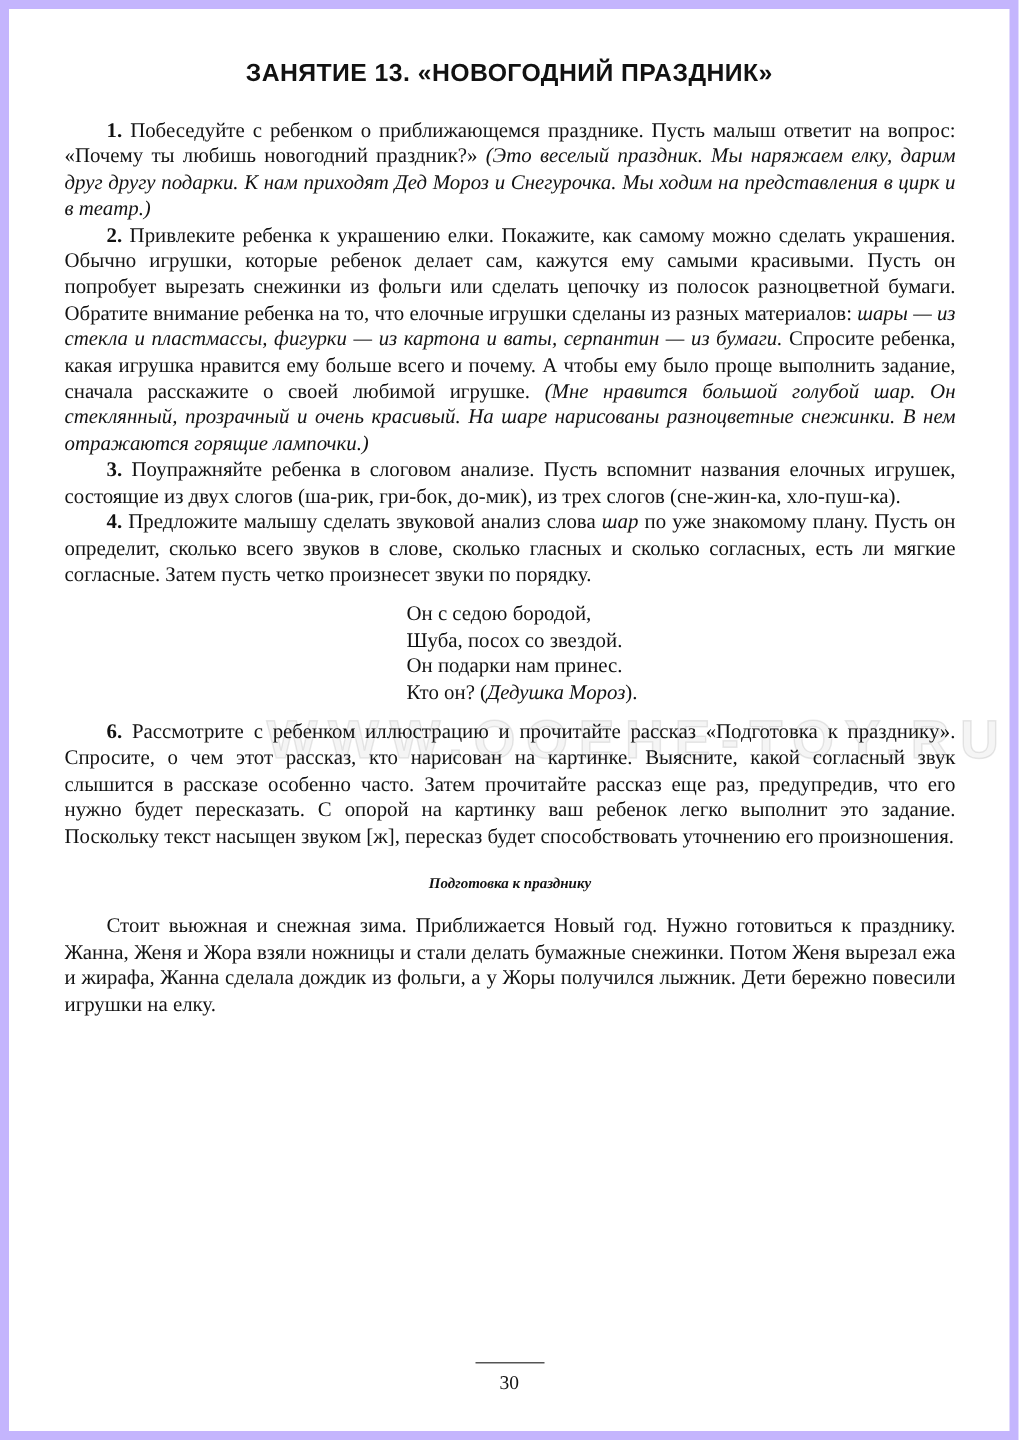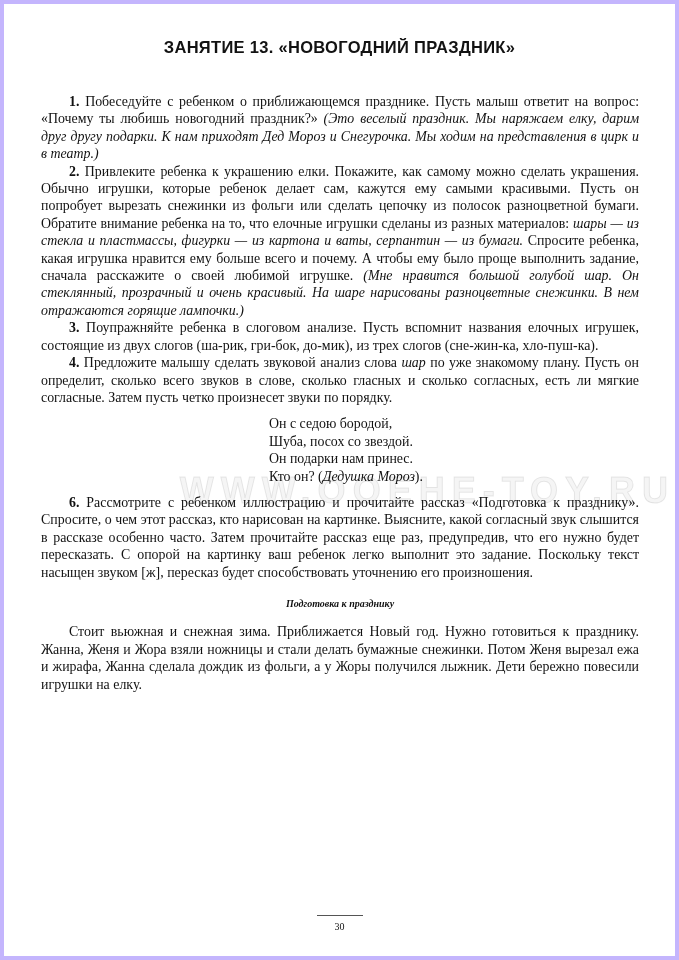--- a/index.html
+++ b/index.html
@@ -13,7 +13,7 @@
   }
   .page {
     position:absolute; inset:0;
-    border:4px solid #c4b5fd;
+    border:6px solid #c4b5fd;
     box-sizing:border-box;
     background:#fff;
   }

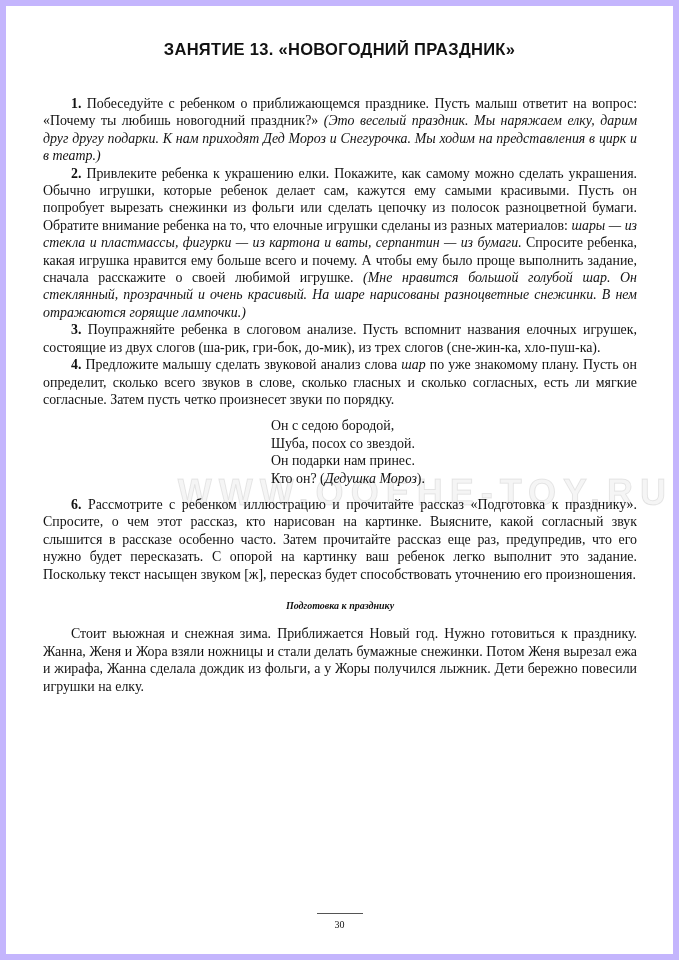--- a/index.html
+++ b/index.html
@@ -26,7 +26,7 @@
     margin:34px 20px 0 20px;
   }
   .body-text {
-    margin:36px 36px 0 37px;
+    margin:20px 36px 0 37px;
     font-size:13.9px;
     line-height:17.4px;
     text-align:justify;

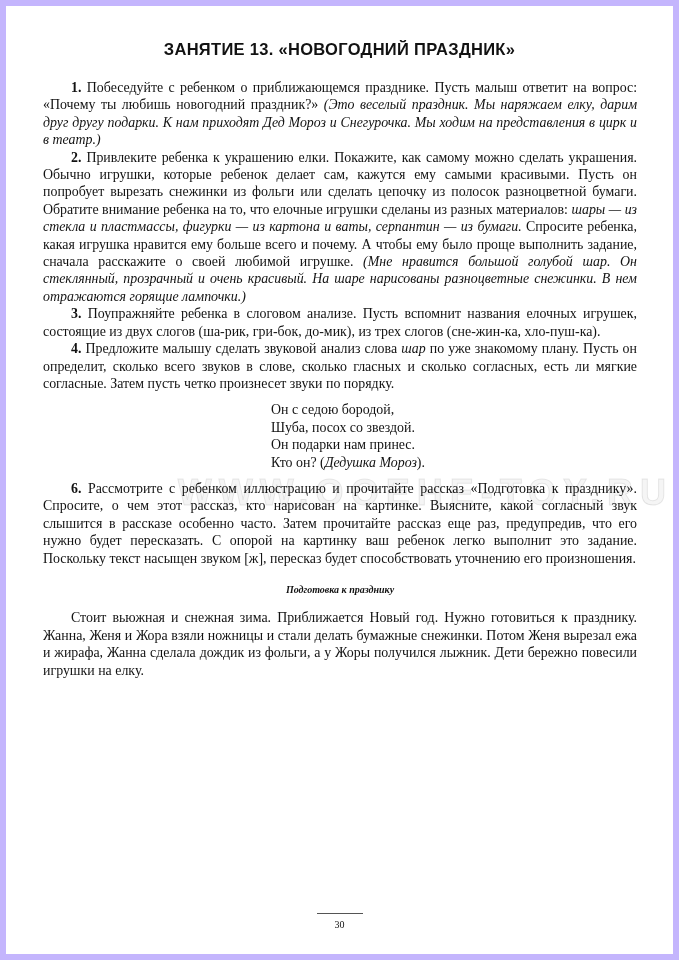--- a/index.html
+++ b/index.html
@@ -68,7 +68,7 @@
     border-top:1.2px solid #555;
     margin:0 auto 5px auto;
   }
-  .page-number { font-size:10px; color:#111; }
+  .page-number { font-size:13px; color:#111; }
 </style>
 </head>
 <body>

